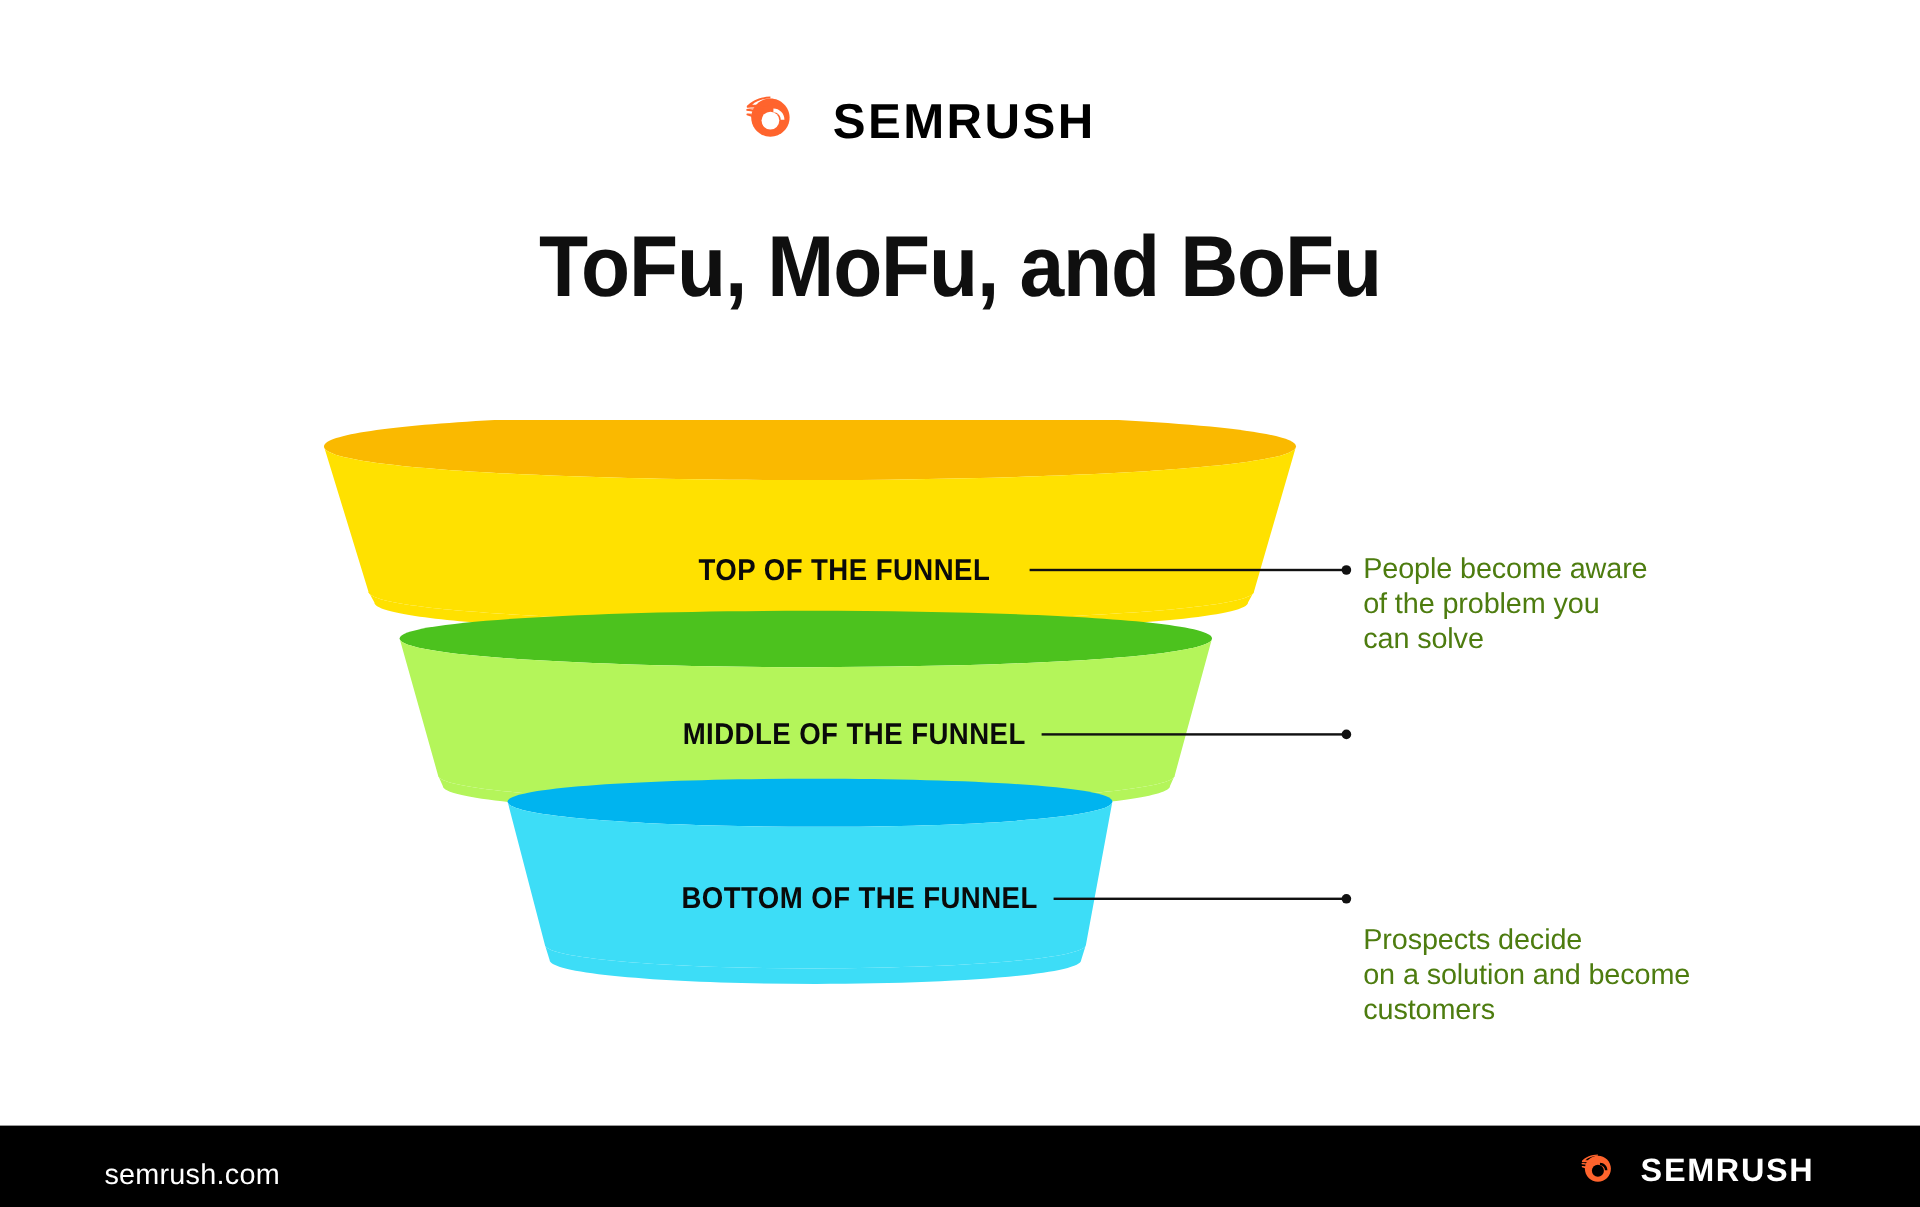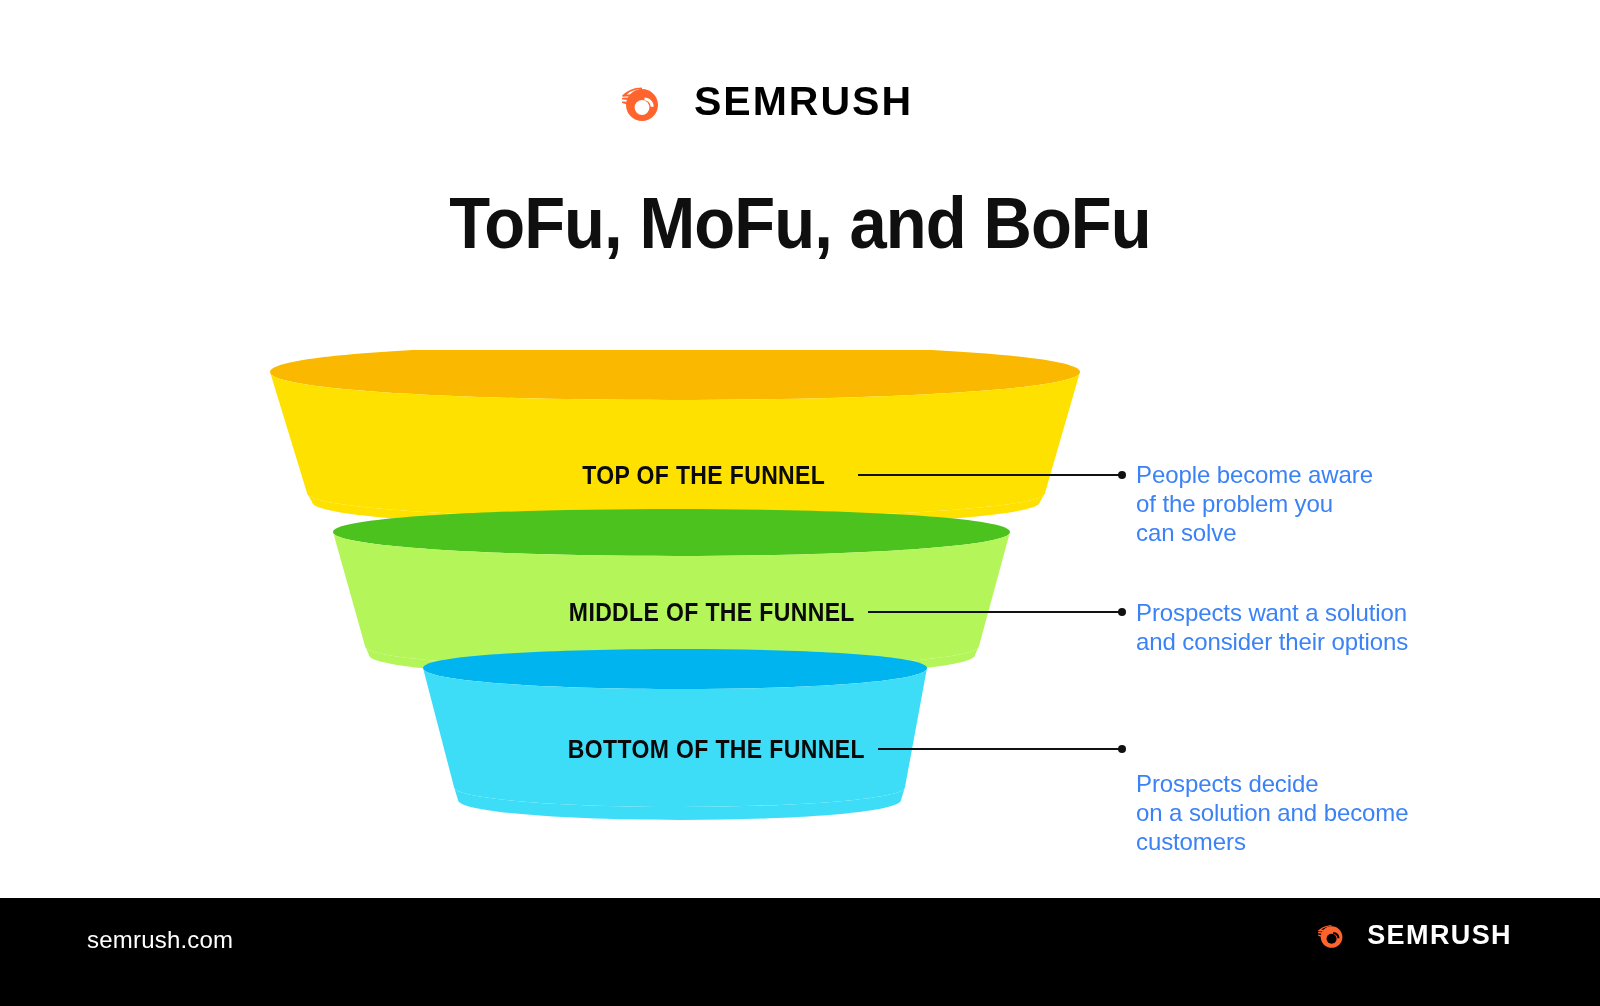--- a/index.html
+++ b/index.html
@@ -26,7 +26,7 @@
   .brand-logo {
     position: absolute;
     display: flex;
-    align-items: flex-end;
+    align-items: flex-start;
     gap: 16px;
   }
   .brand-logo.header { left: 622px; top: 78px; }

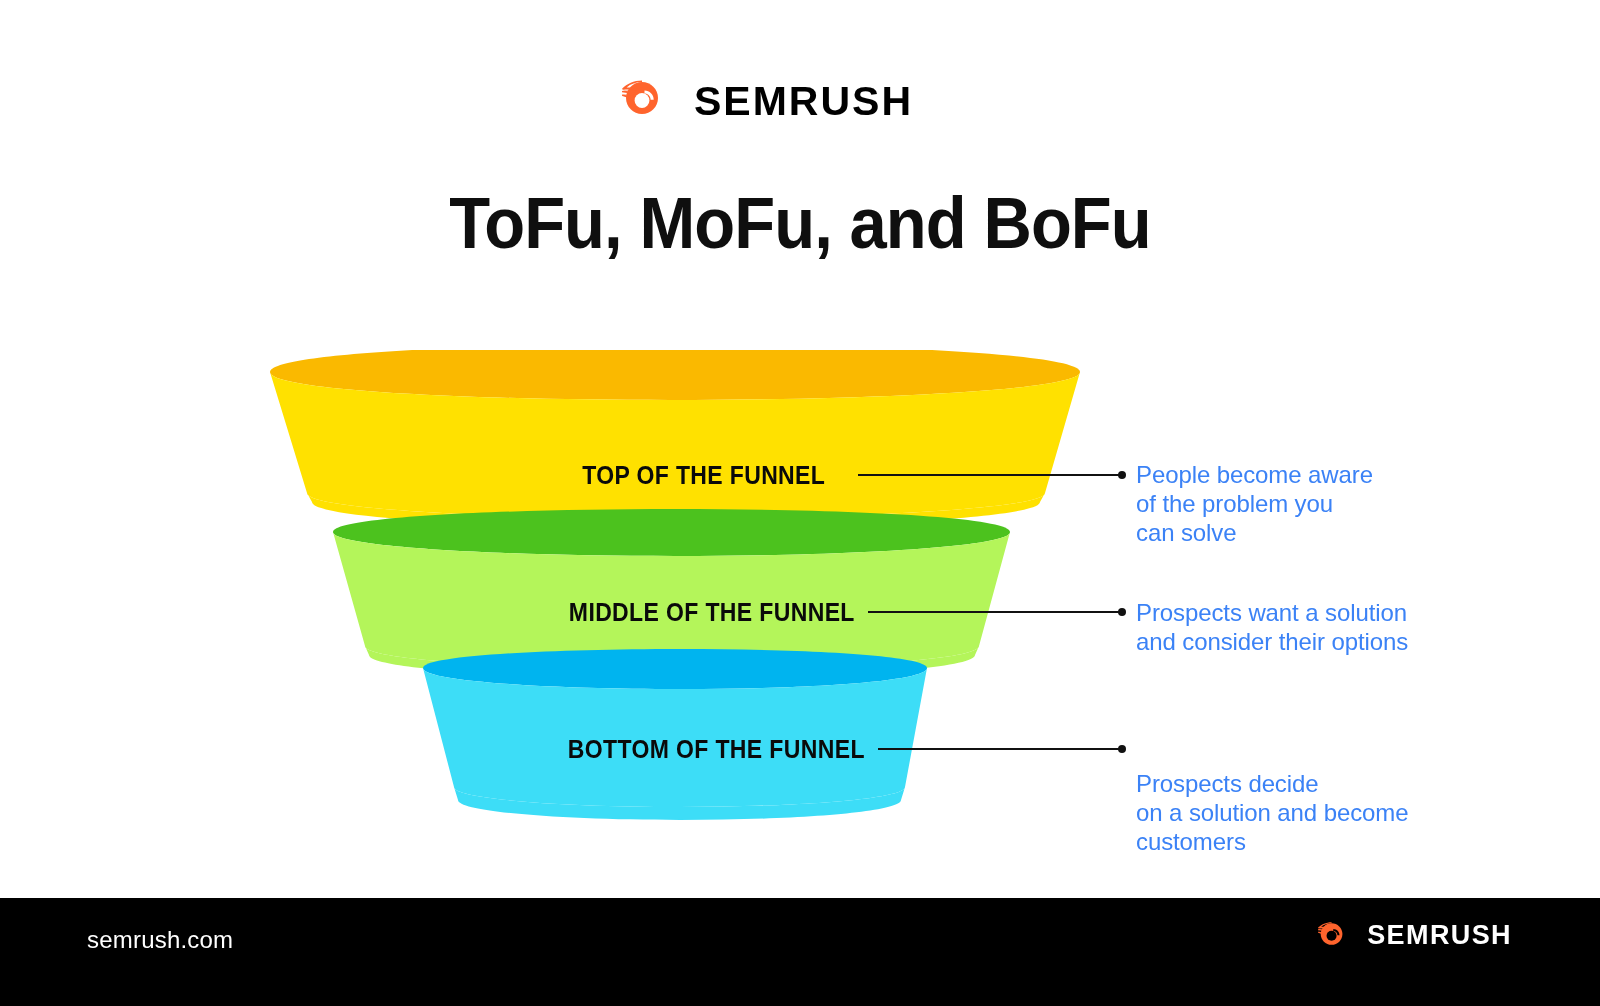--- a/index.html
+++ b/index.html
@@ -111,7 +111,7 @@
     font-family: "Liberation Sans", sans-serif;
     font-size: 24px;
     line-height: 29px;
-    color: #3b82f6;
+    color: #4d7c0f;
     letter-spacing: -0.1px;
     white-space: pre-line;
   }

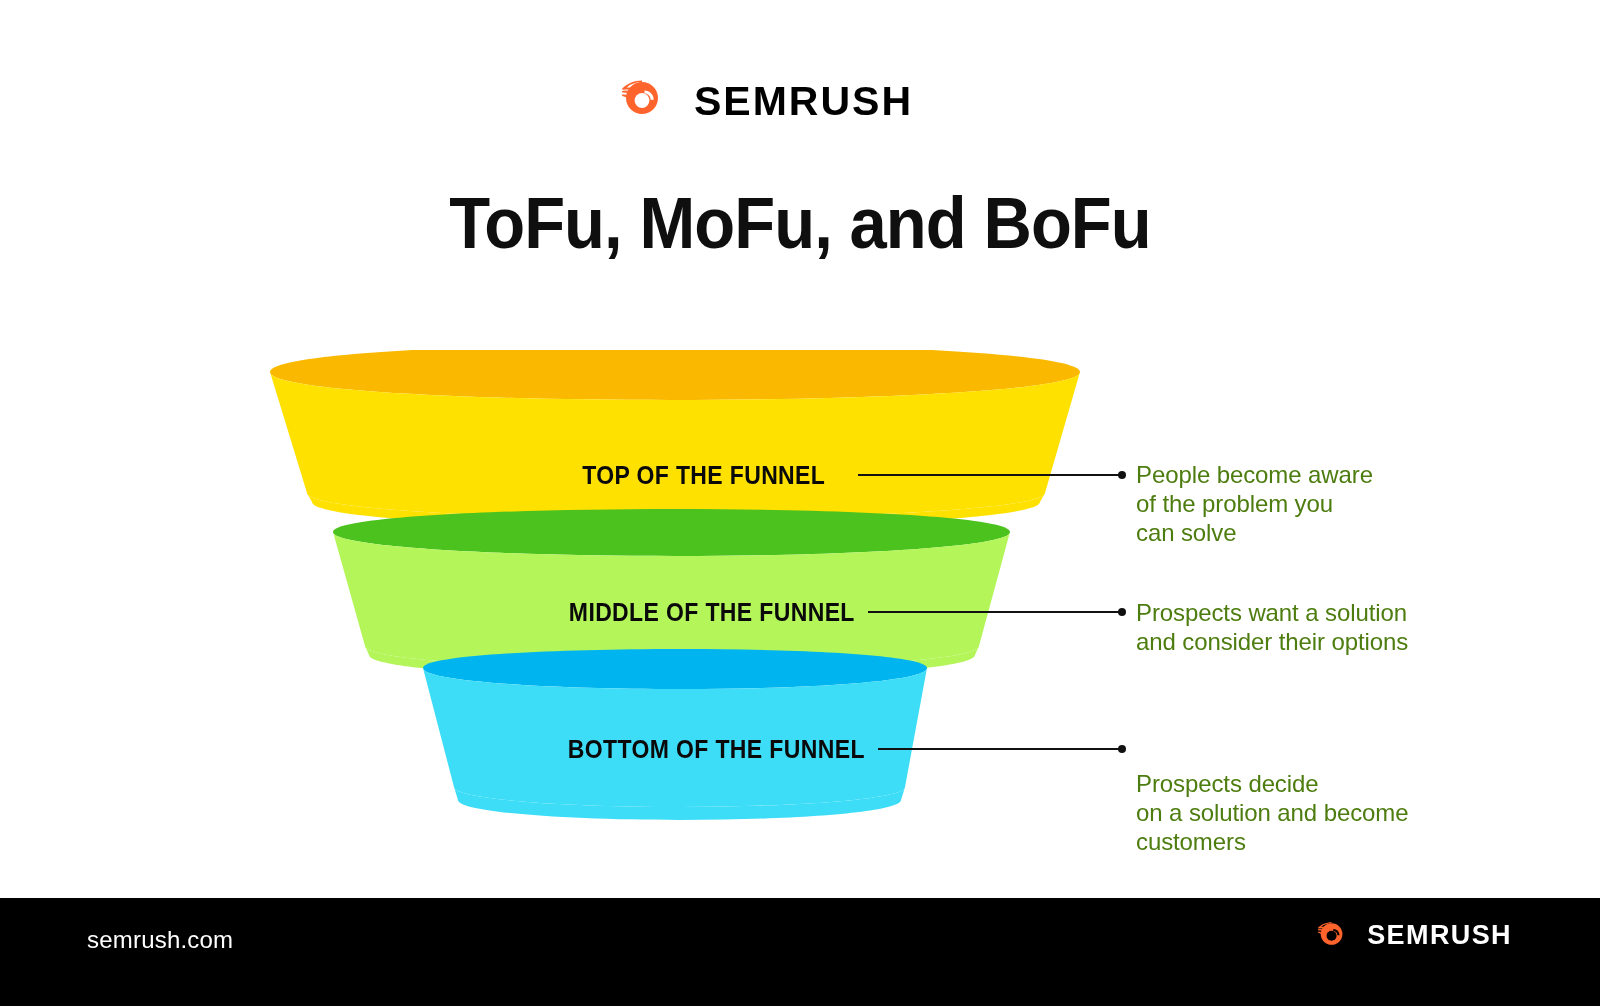--- a/index.html
+++ b/index.html
@@ -208,8 +208,6 @@
   <div class="desc desc-1">People become aware
 of the problem you
 can solve</div>
-  <div class="desc desc-2">Prospects want a solution
-and consider their options</div>
   <div class="desc desc-3">Prospects decide
 on a solution and become
 customers</div>

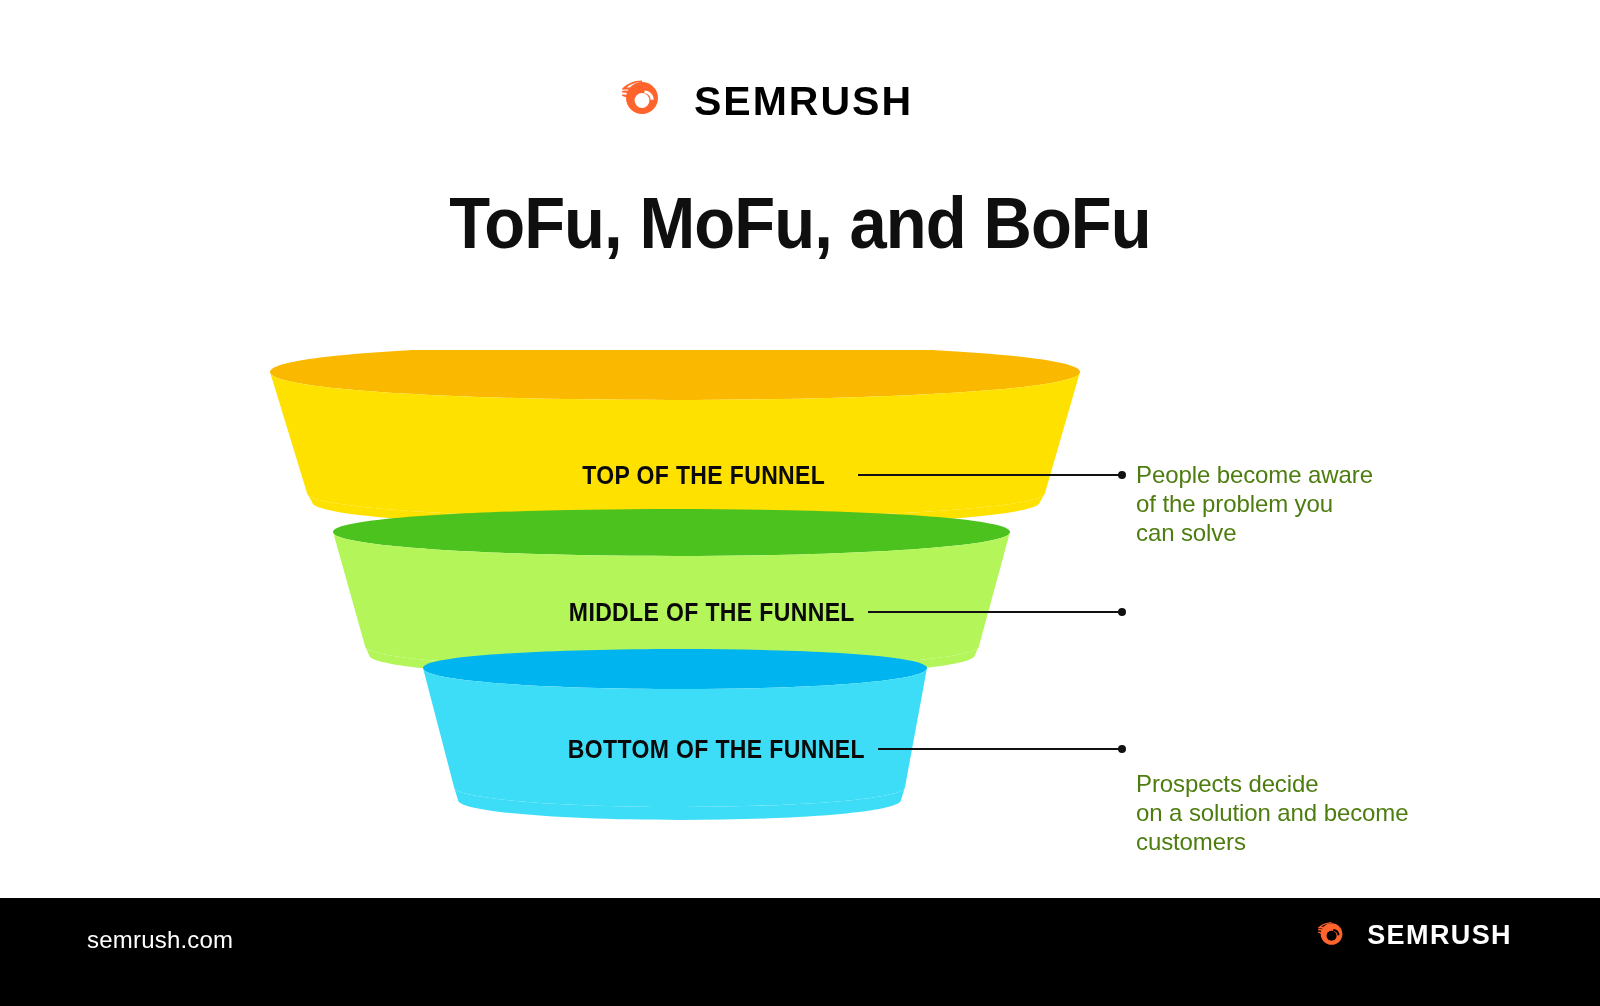--- a/index.html
+++ b/index.html
@@ -125,7 +125,7 @@
     left: 0;
     bottom: 0;
     width: 1600px;
-    height: 108px;
+    height: 68px;
     background: #000000;
   }
   .footer-url {

